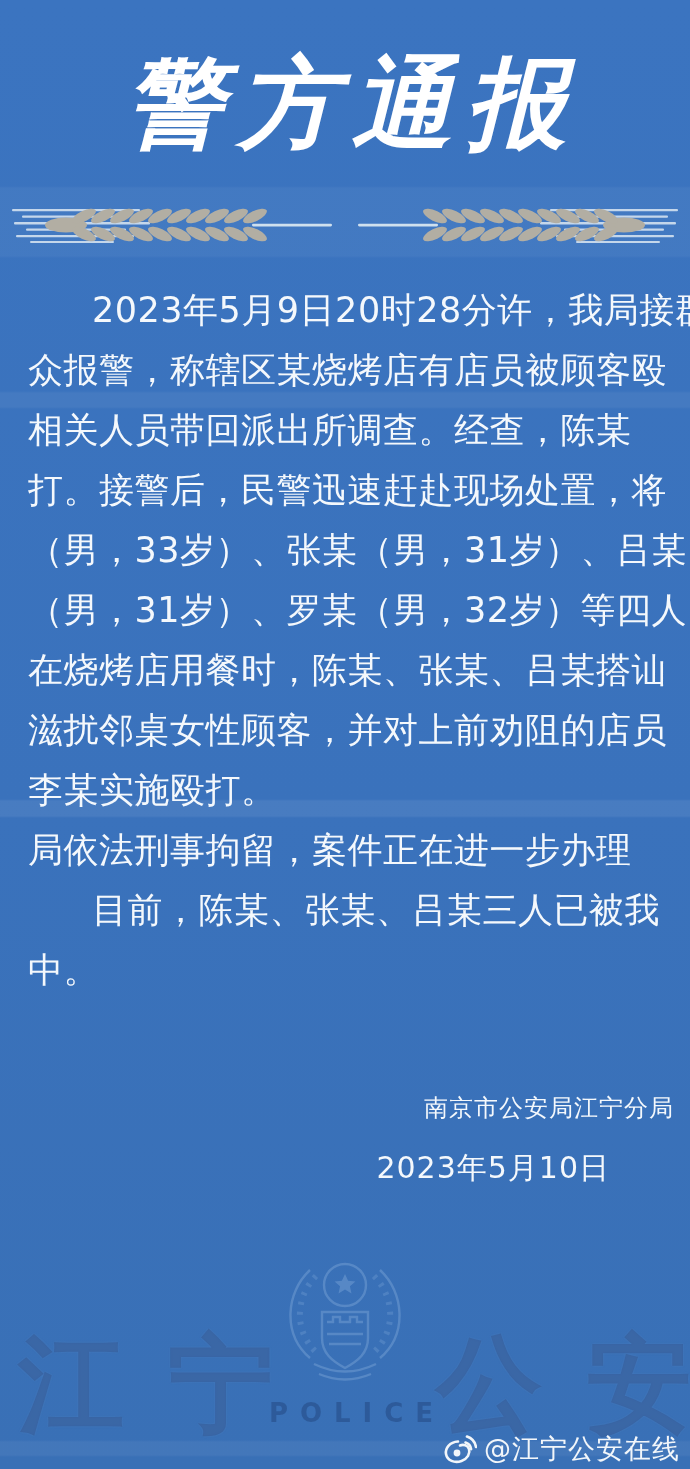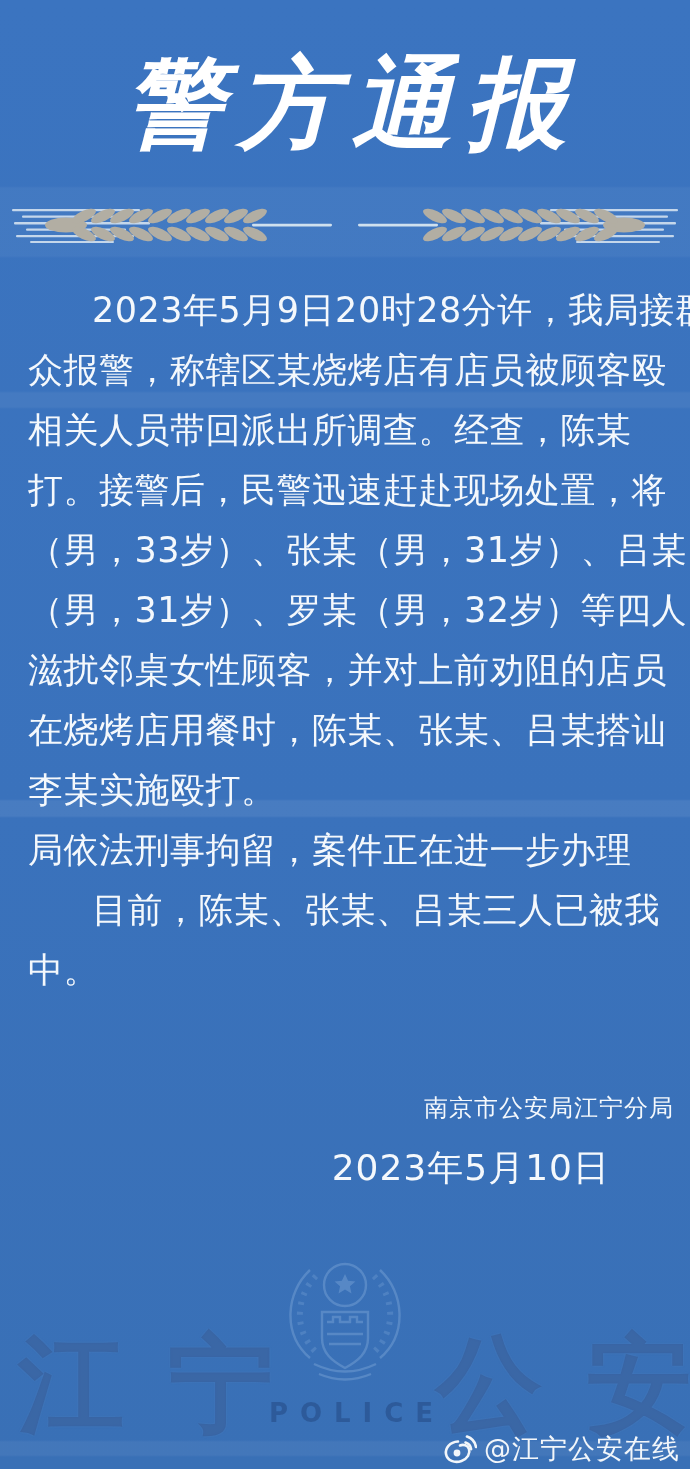--- a/index.html
+++ b/index.html
@@ -140,8 +140,8 @@
     <div class="bline">打。接警后，民警迅速赶赴现场处置，将</div>
     <div class="bline">（男，33岁）、张某（男，31岁）、吕某</div>
     <div class="bline">（男，31岁）、罗某（男，32岁）等四人</div>
+    <div class="bline">在烧烤店用餐时，陈某、张某、吕某搭讪</div>
     <div class="bline">滋扰邻桌女性顾客，并对上前劝阻的店员</div>
-    <div class="bline">在烧烤店用餐时，陈某、张某、吕某搭讪</div>
     <div class="bline">李某实施殴打。</div>
     <div class="bline">局依法刑事拘留，案件正在进一步办理</div>
     <div class="bline indent">目前，陈某、张某、吕某三人已被我</div>

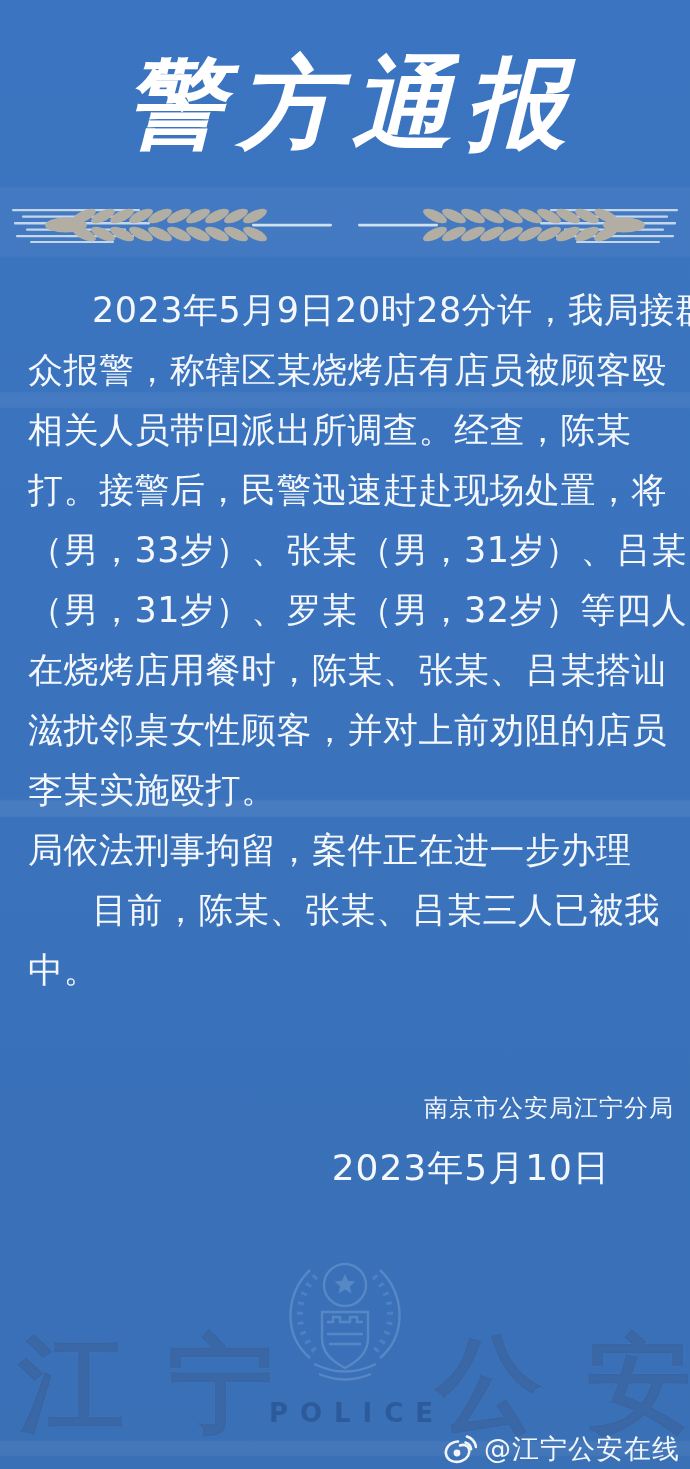--- a/index.html
+++ b/index.html
@@ -55,7 +55,7 @@
   .sig-date{
     position:absolute;right:80px;top:1138px;
     height:60px;line-height:60px;
-    font-size:36px;letter-spacing:1px;color:#f4f8fc;white-space:nowrap;
+    font-size:30px;letter-spacing:1px;color:#f4f8fc;white-space:nowrap;
   }
   .wm-char{
     position:absolute;top:1330px;

